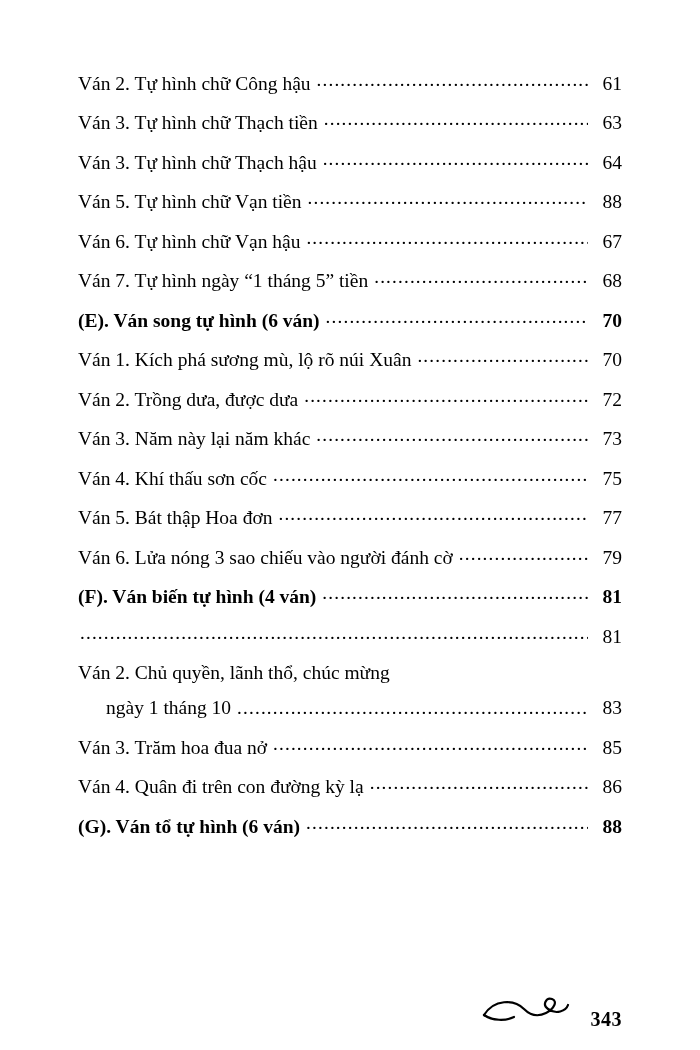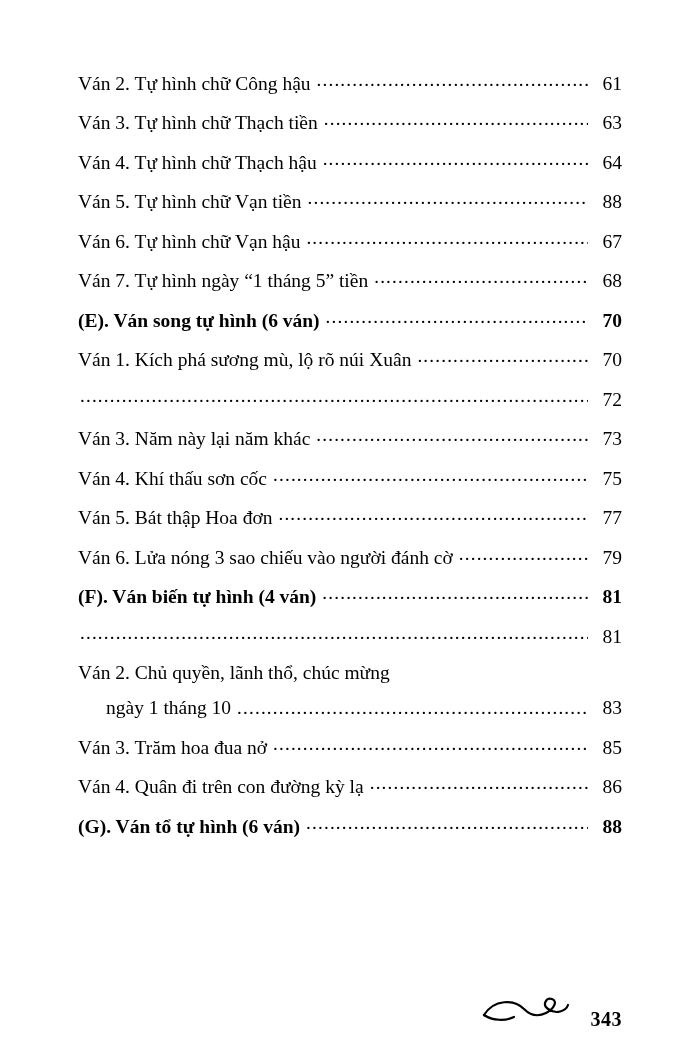--- a/index.html
+++ b/index.html
@@ -127,7 +127,7 @@
     </div>
 
     <div class="entry">
-      <span class="label">Ván 4. Tự hình chữ Thạch hậu</span>
+      <span class="label">Ván 3. Tự hình chữ Thạch hậu</span>
       <span class="dots"></span>
       <span class="page-num">64</span>
     </div>

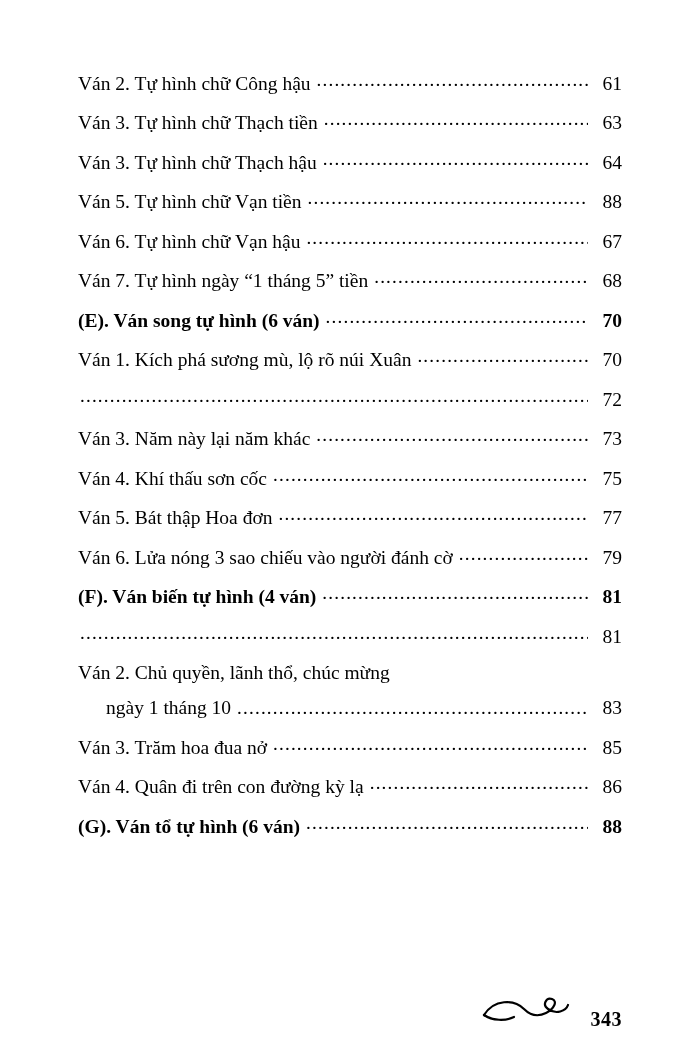--- a/index.html
+++ b/index.html
@@ -164,6 +164,7 @@
     </div>
 
     <div class="entry">
+      <span class="label">Ván 2. Trồng dưa, được dưa</span>
       <span class="dots"></span>
       <span class="page-num">72</span>
     </div>

